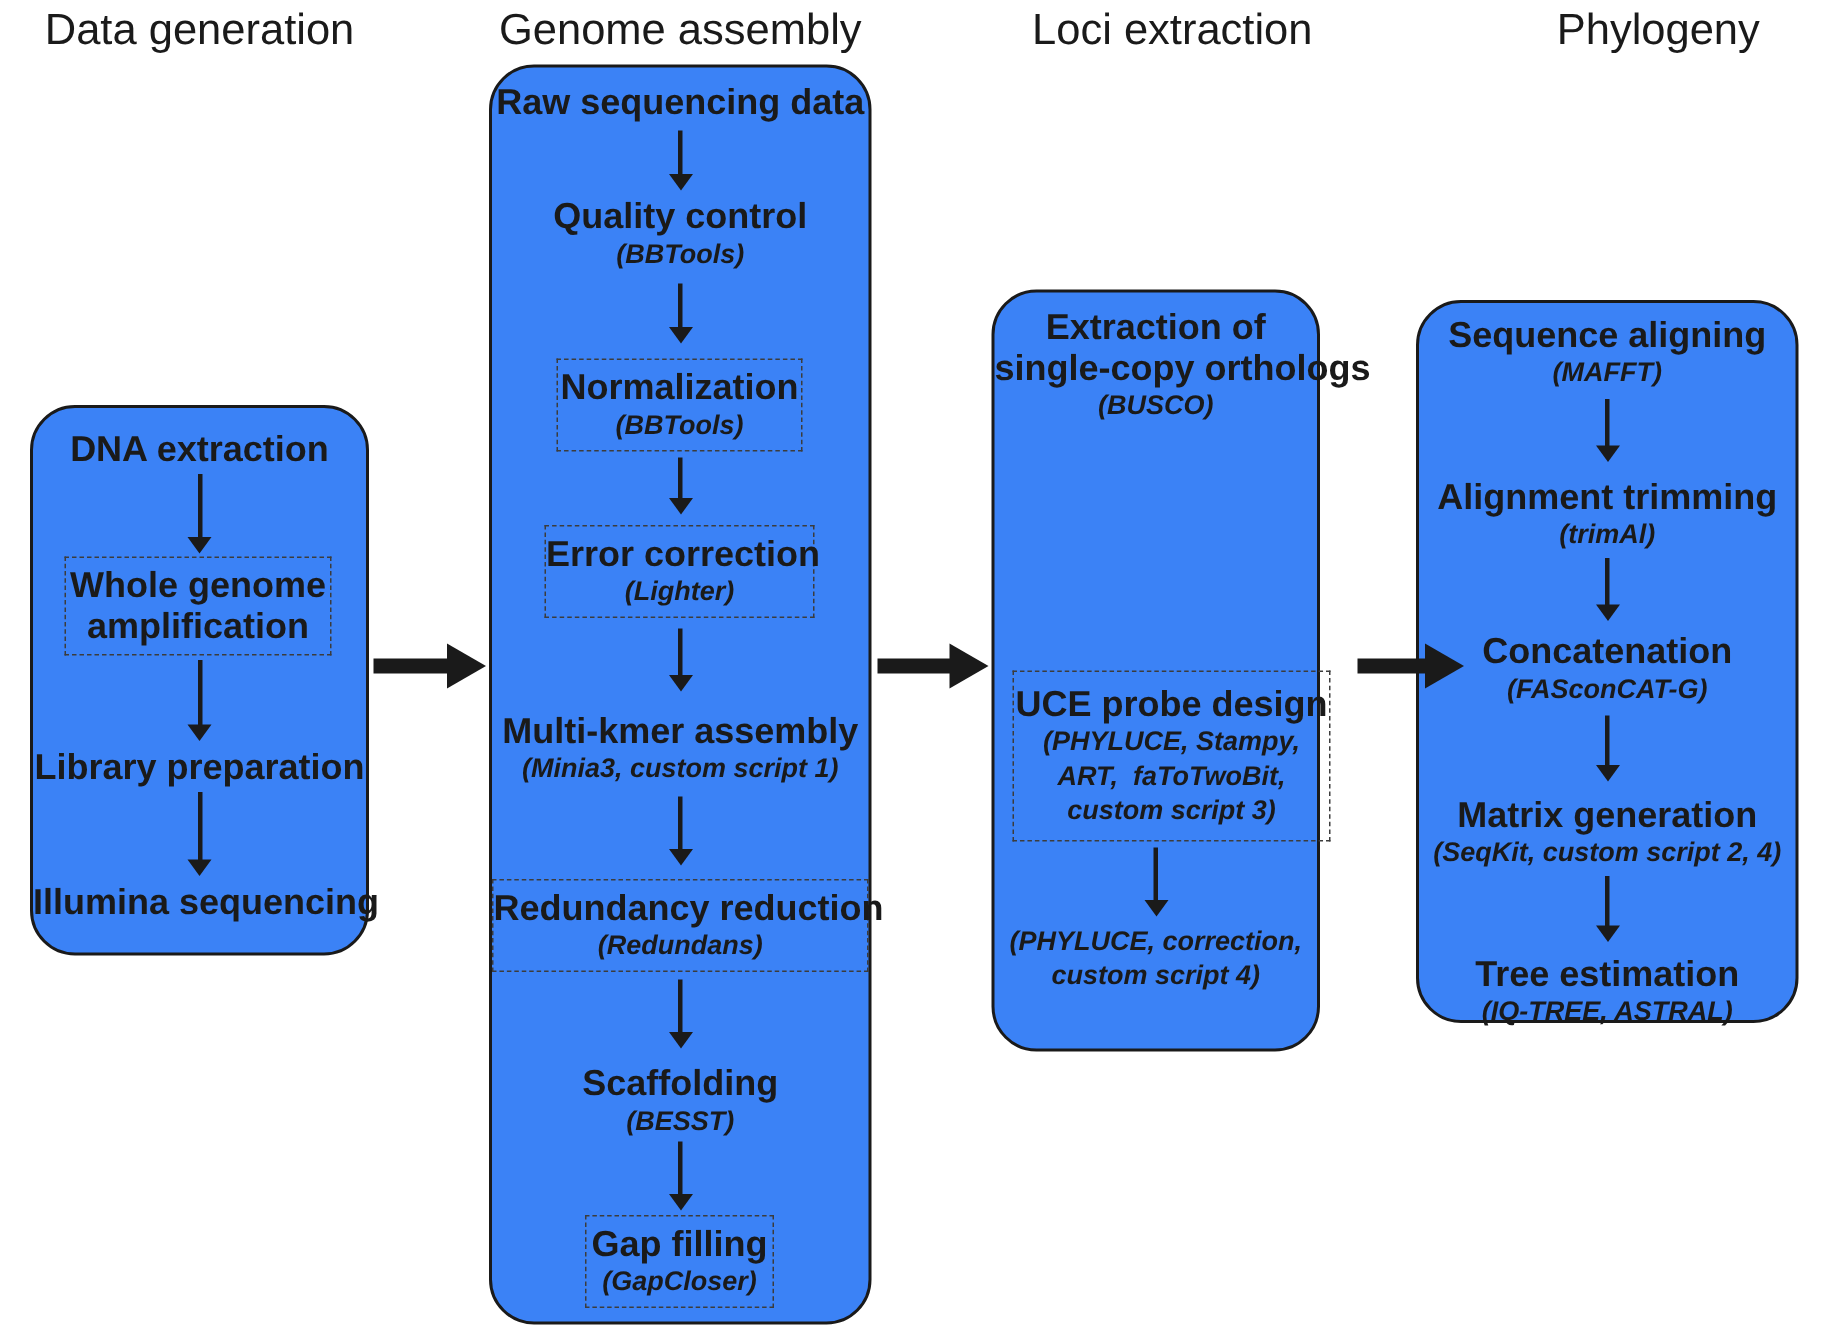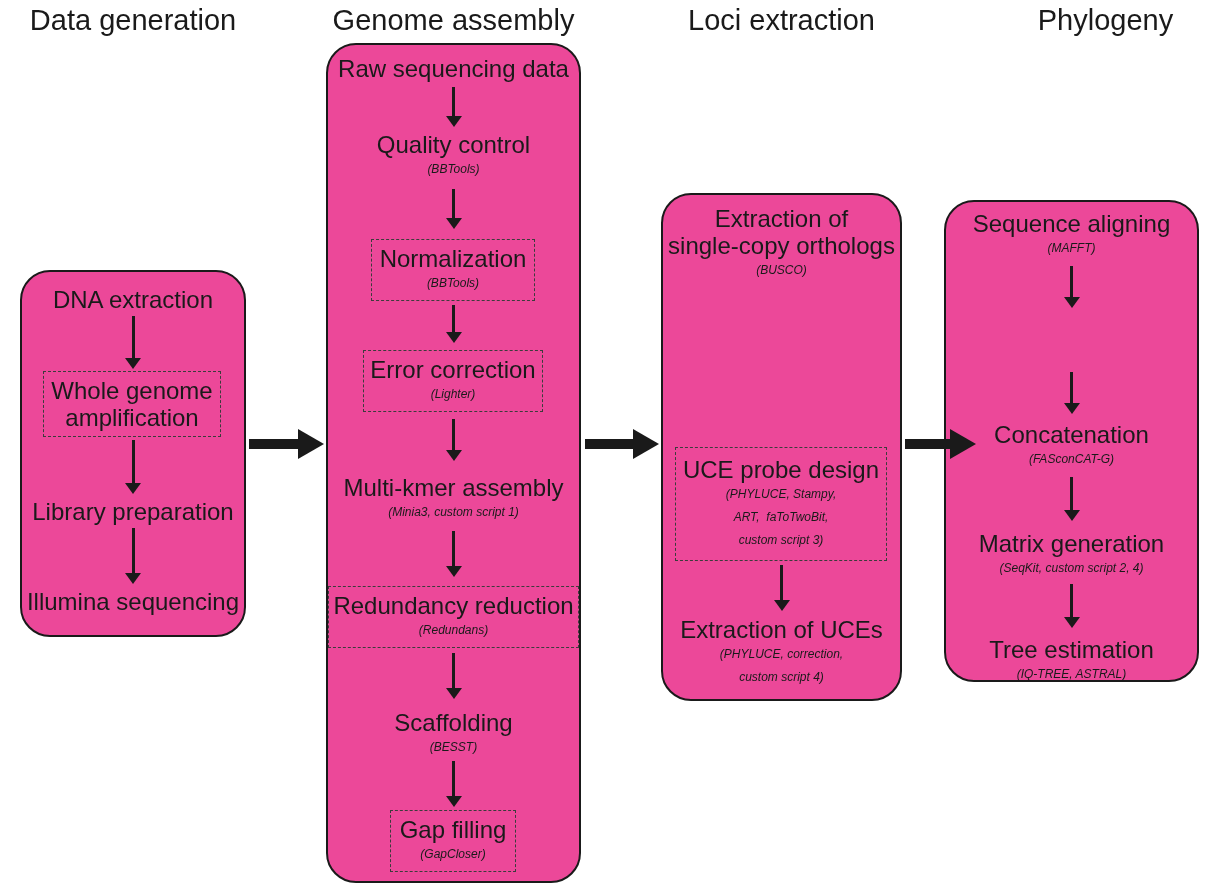--- a/index.html
+++ b/index.html
@@ -13,7 +13,7 @@
   }
   .panel{
     position:absolute;border:2.5px solid #1a1a1a;border-radius:30px;
-    box-sizing:border-box;background:#ec4899;
+    box-sizing:border-box;background:#3b82f6;font-weight:bold;
   }
   .node{position:absolute;left:0;right:0;text-align:center;}
   .t{display:block;font-size:24px;line-height:27px;white-space:nowrap;}

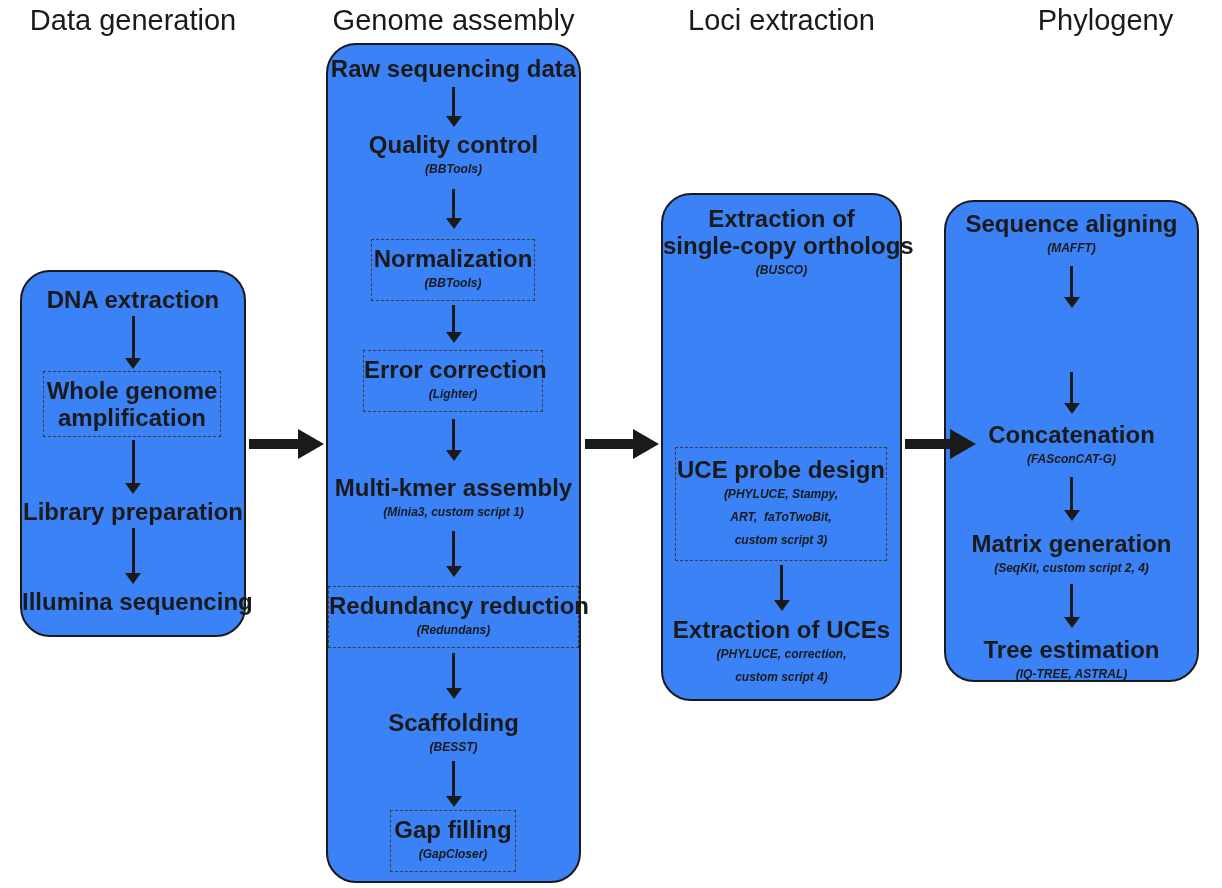--- a/index.html
+++ b/index.html
@@ -17,7 +17,7 @@
   }
   .node{position:absolute;left:0;right:0;text-align:center;}
   .t{display:block;font-size:24px;line-height:27px;white-space:nowrap;}
-  .tool{display:block;font-size:12px;line-height:23px;font-style:italic;white-space:pre;}
+  .tool{display:block;font-size:18px;line-height:23px;font-style:italic;white-space:pre;}
   .dashed-box{
     position:absolute;border:1.5px dashed #3c3c3c;box-sizing:border-box;
     display:flex;flex-direction:column;justify-content:center;text-align:center;

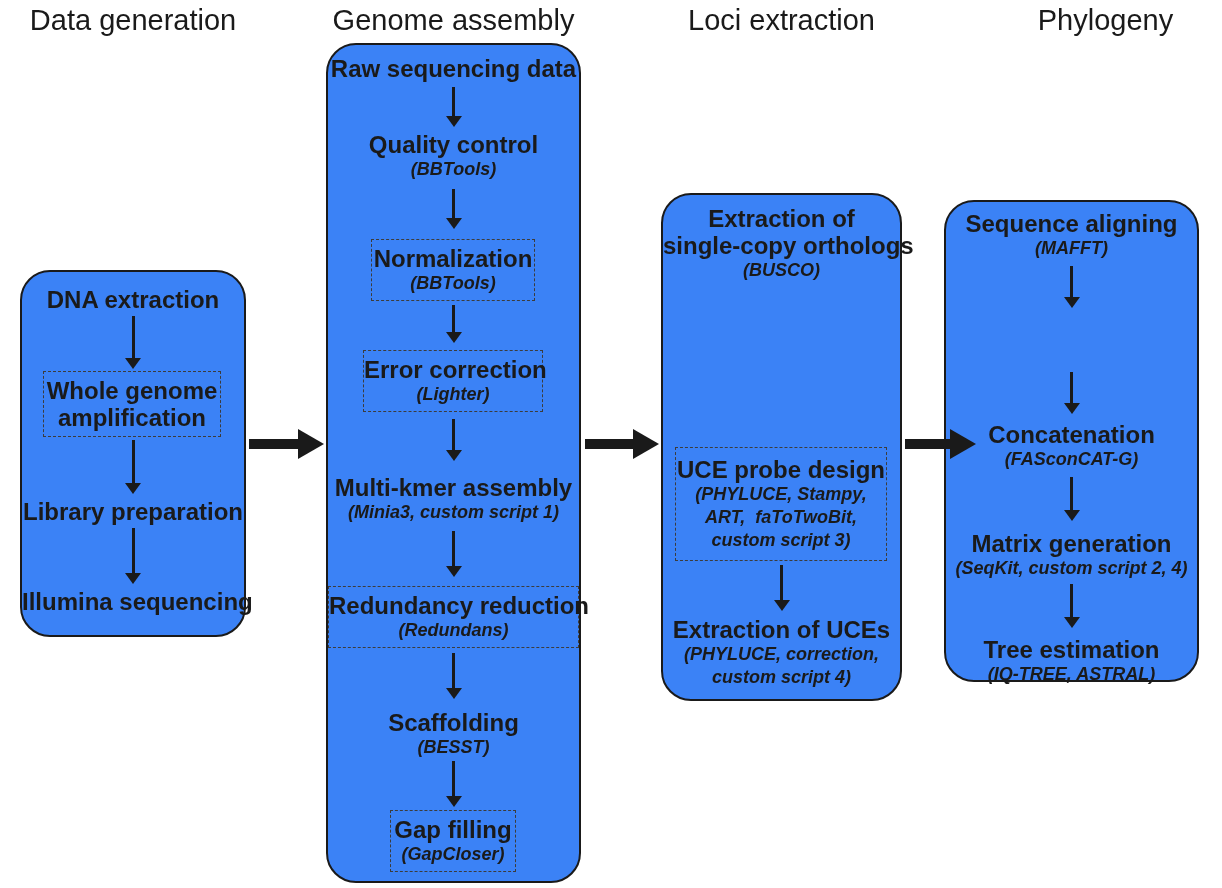--- a/index.html
+++ b/index.html
@@ -112,7 +112,7 @@
     </div>
   </div>
 
-  <div class="panel" style="left:645px;top:193px;width:241px;height:508px">
+  <div class="panel" style="left:645px;top:193px;width:219px;height:508px">
     <div class="node" style="top:10px">
       <span class="t">Extraction of</span>
       <span class="t">single-copy orthologs</span>

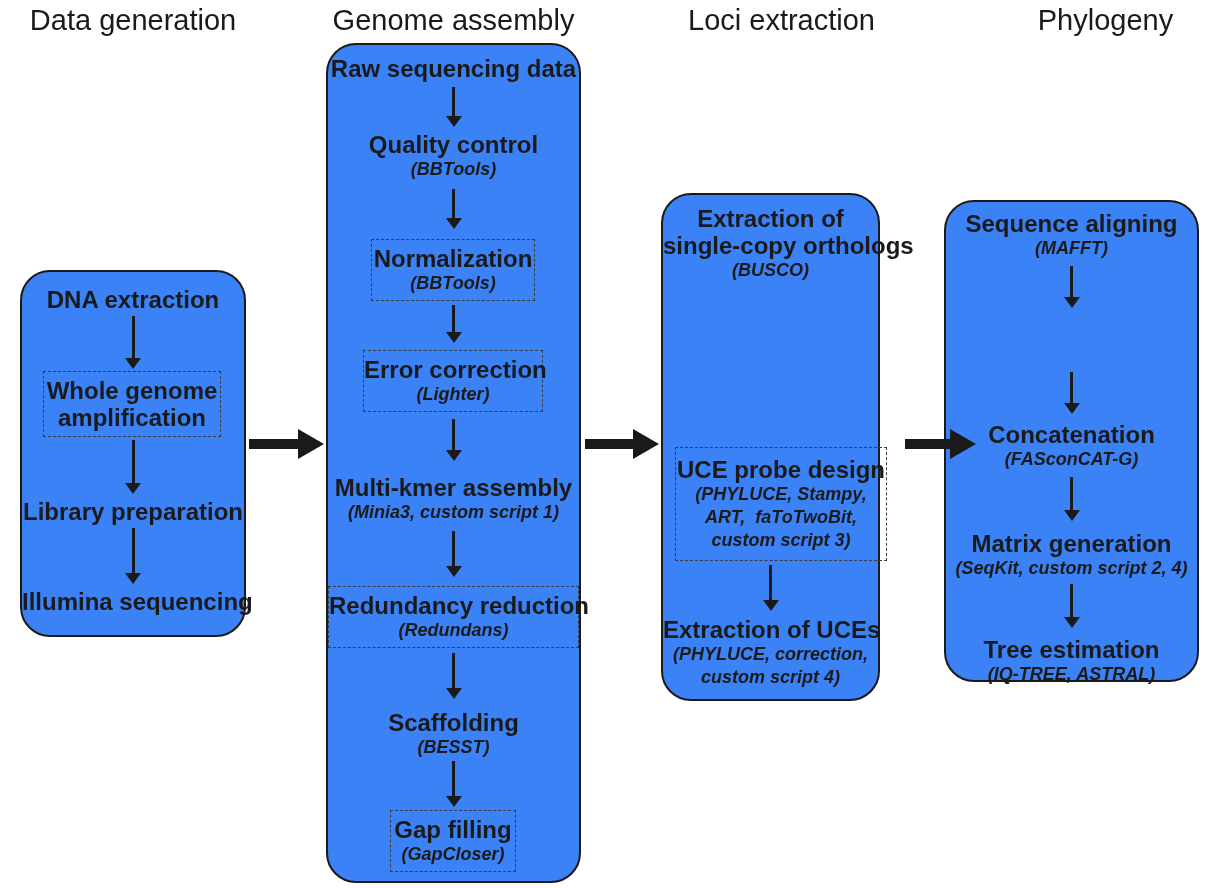--- a/index.html
+++ b/index.html
@@ -138,6 +138,10 @@
       <span class="tool">(MAFFT)</span>
     </div>
     <div class="varrow" style="top:64px;height:42px"></div>
+    <div class="node" style="top:116px">
+      <span class="t">Alignment trimming</span>
+      <span class="tool">(trimAl)</span>
+    </div>
     <div class="varrow" style="top:170px;height:42px"></div>
     <div class="node" style="top:219px">
       <span class="t">Concatenation</span>

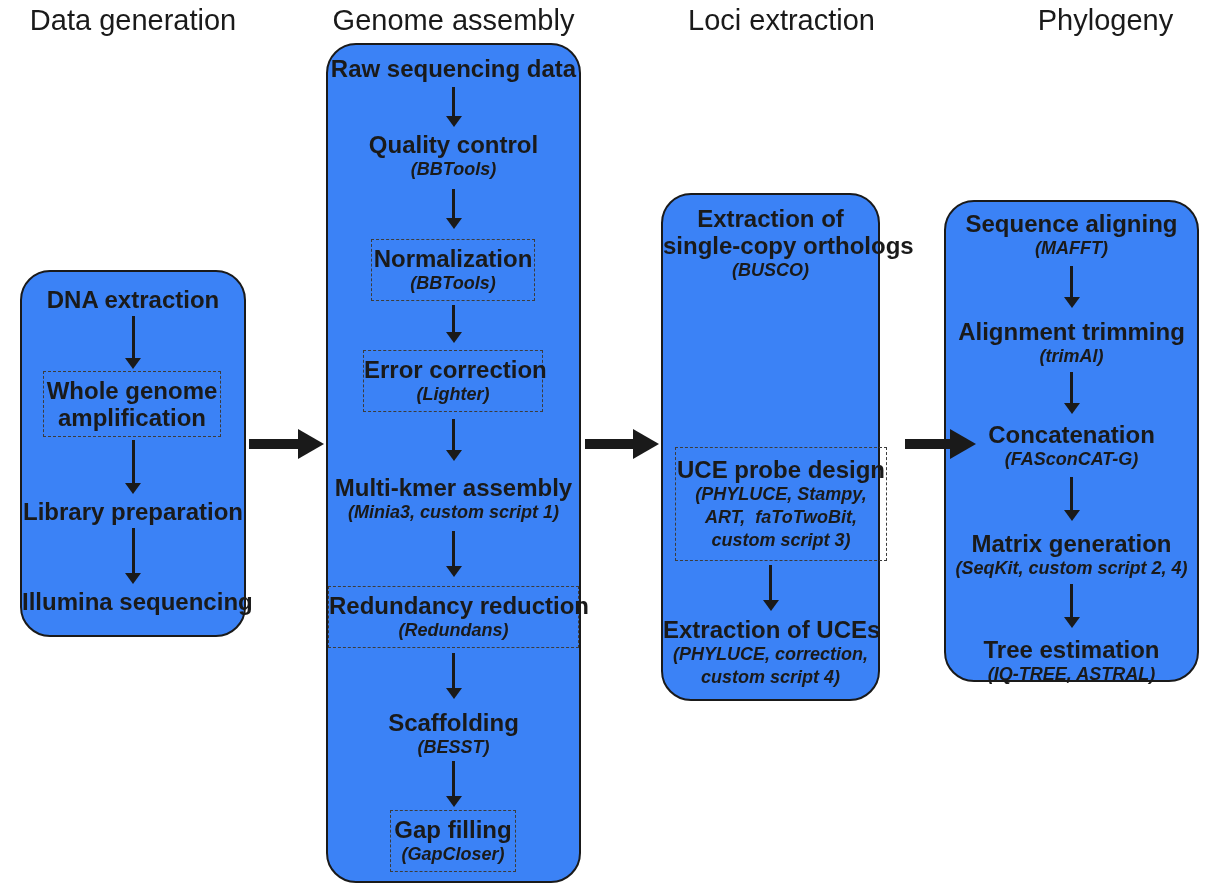--- a/index.html
+++ b/index.html
@@ -126,7 +126,6 @@
     </div>
     <div class="varrow" style="top:370px;height:46px"></div>
     <div class="node" style="top:421px">
-      <span class="t">Extraction of UCEs</span>
       <span class="tool">(PHYLUCE, correction,</span>
       <span class="tool">custom script 4)</span>
     </div>

